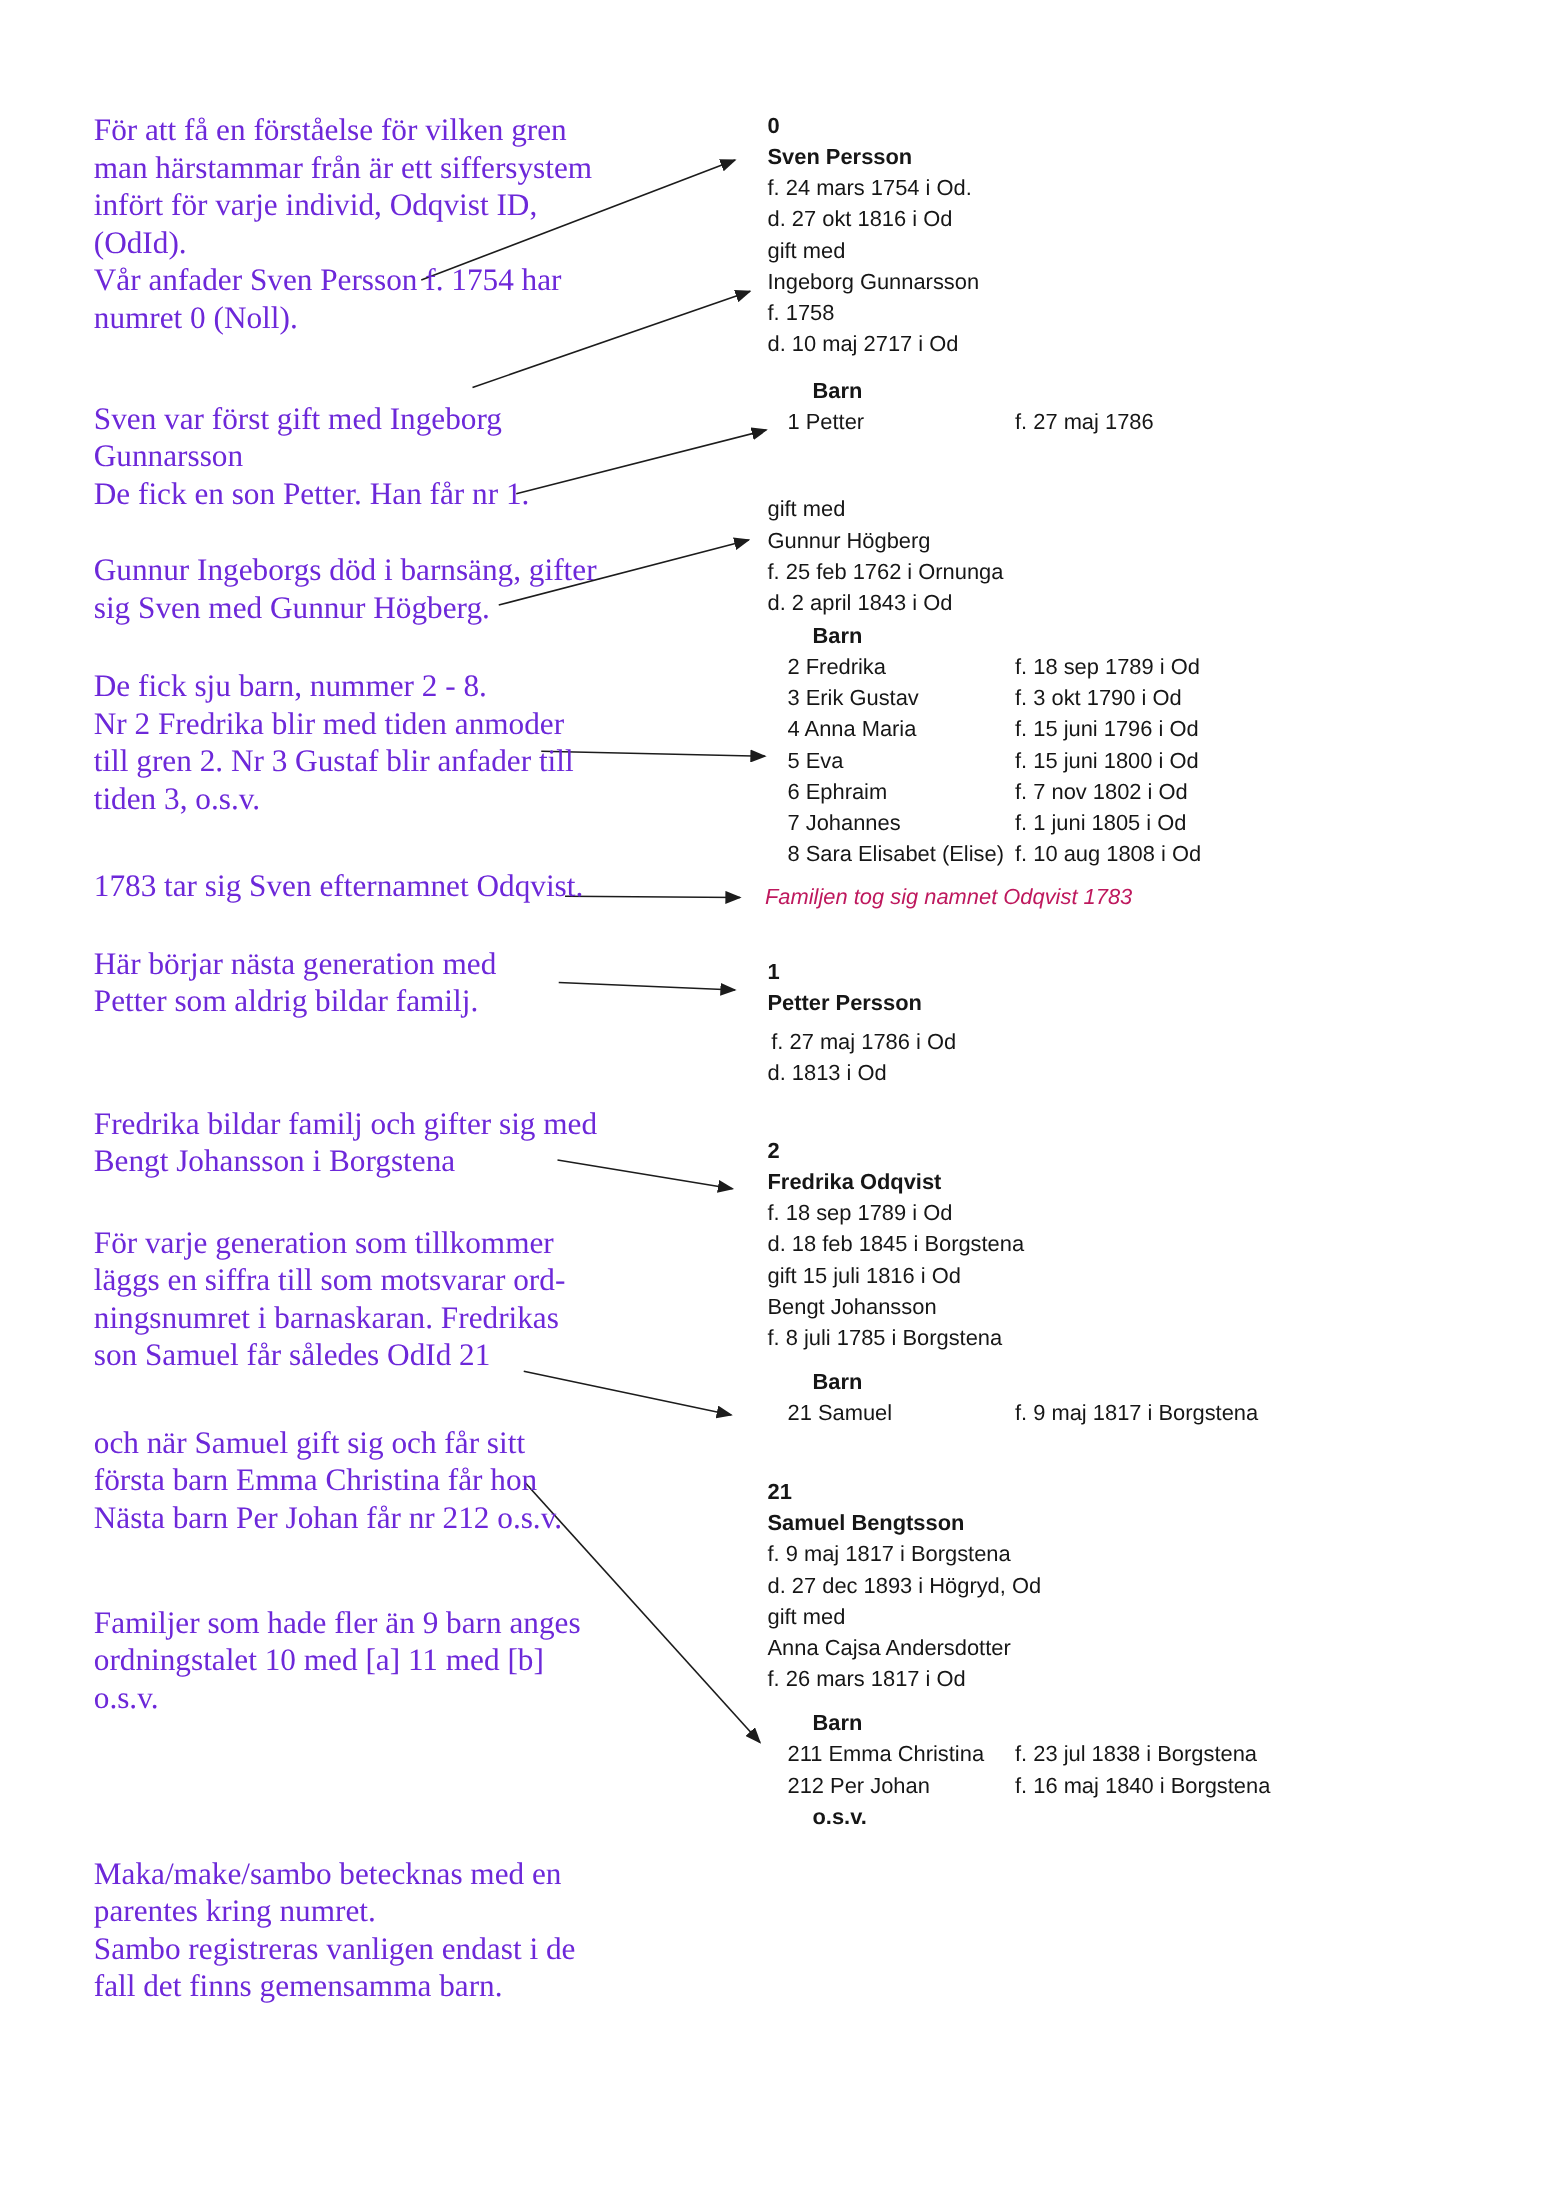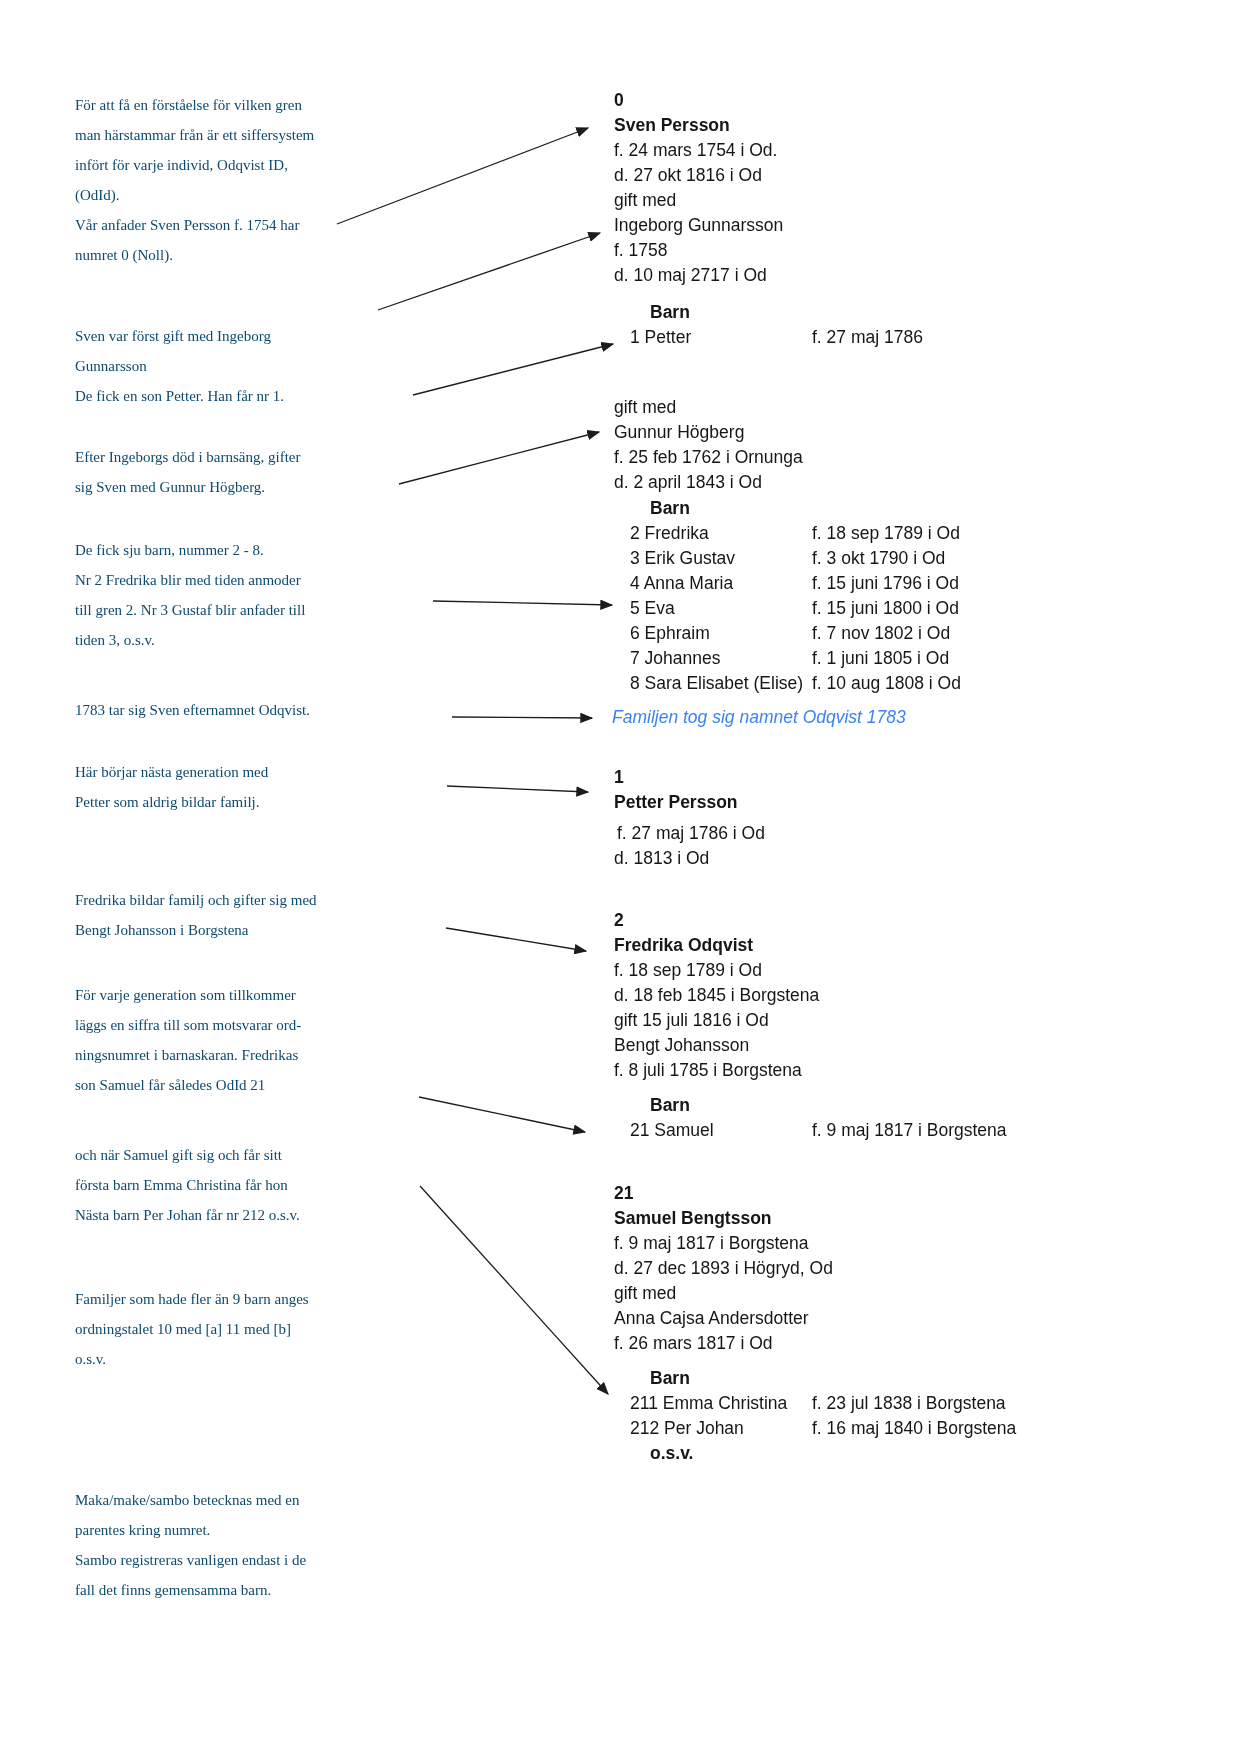--- a/index.html
+++ b/index.html
@@ -7,8 +7,8 @@
         color:#1a1a1a;}
   
   .para{position:absolute;left:75px;width:420px;
-        font-family:"Liberation Serif",serif;font-size:15px;line-height:30px;
-        color:#0c4a6e;}
+        font-family:"Liberation Serif",serif;font-size:25px;line-height:30px;
+        color:#6d28d9;}
   .para .ln{white-space:nowrap;}
   
   .rblock{position:absolute;left:614px;width:560px;

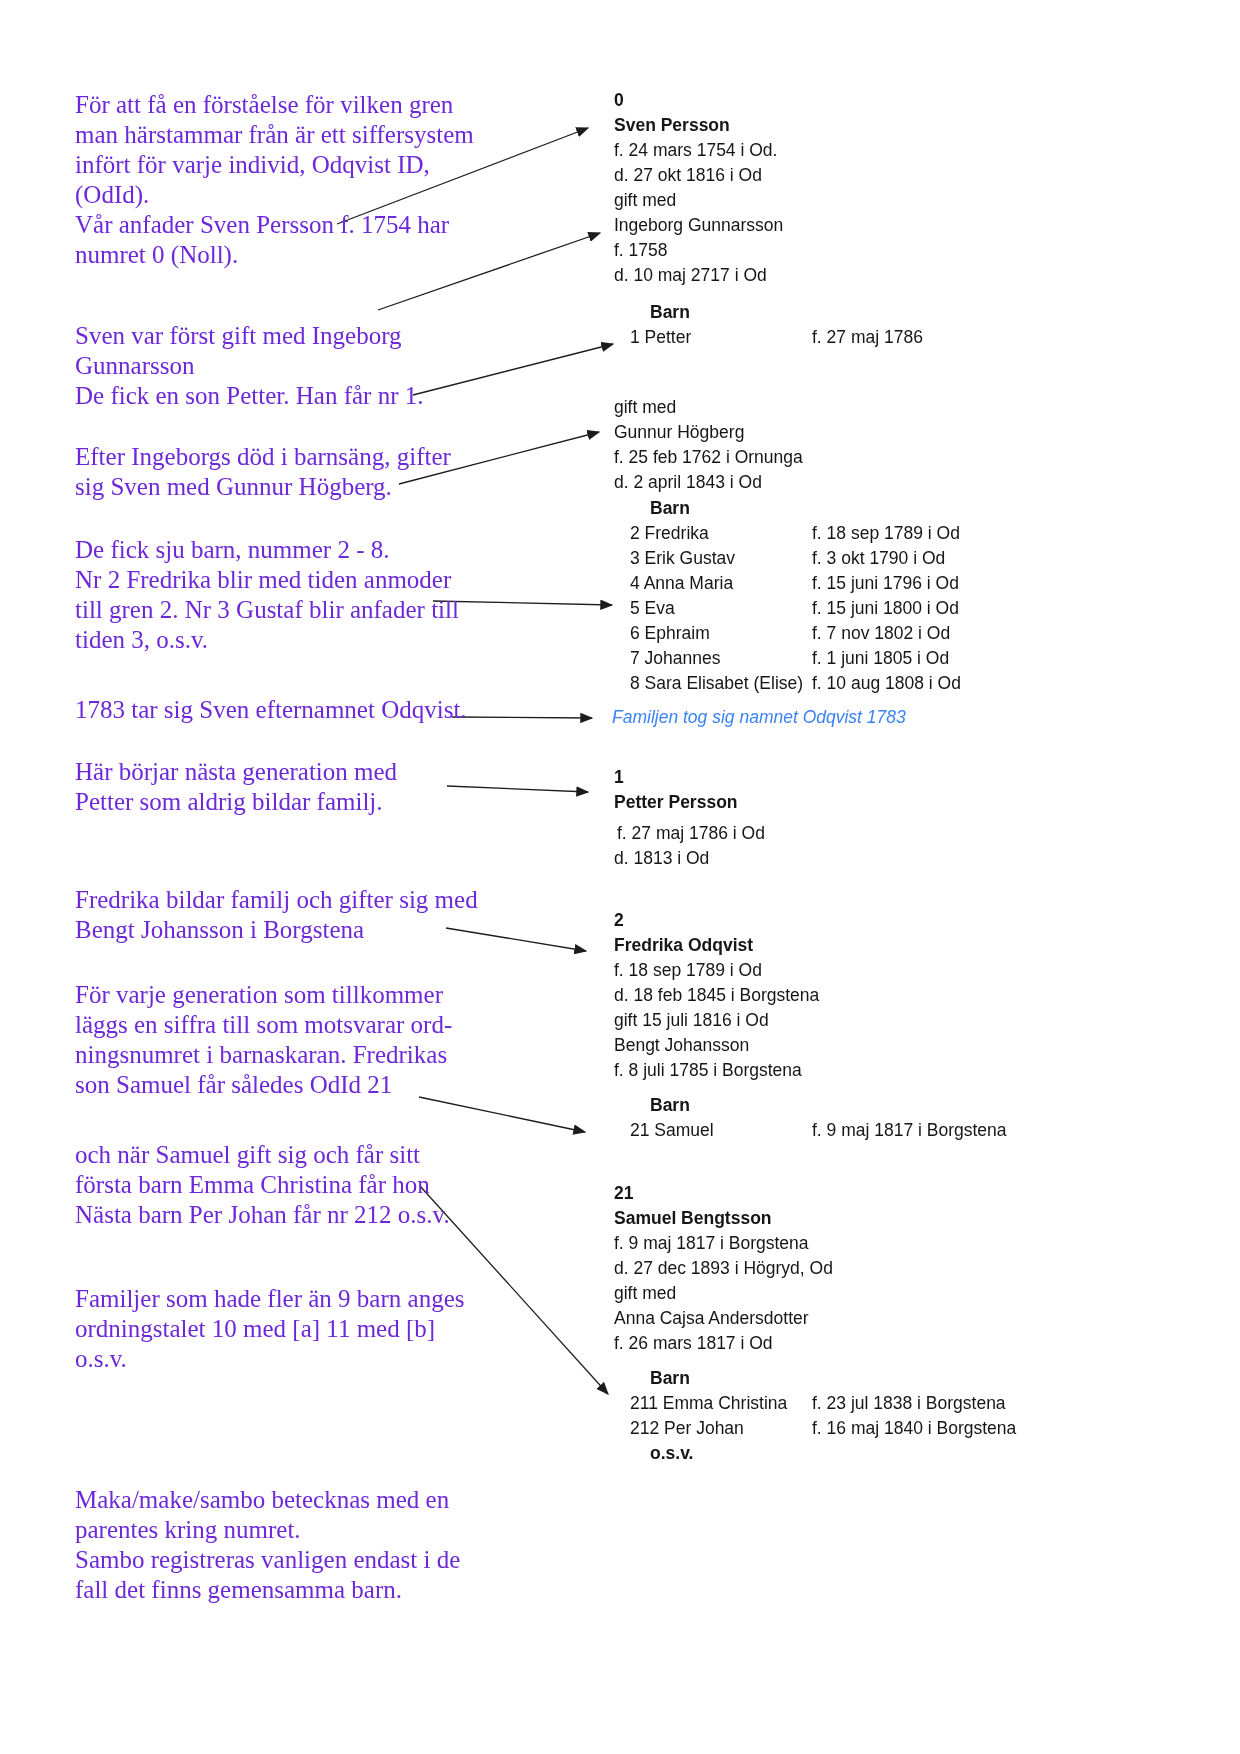--- a/index.html
+++ b/index.html
@@ -63,7 +63,7 @@
       <div class="ln">De fick en son Petter. Han får nr 1.</div>
     </div>
     <div class="para" style="top:442px">
-      <div class="ln">Efter Ingeborgs död i barnsäng, gifter</div>
+      <div class="ln">Gunnur Ingeborgs död i barnsäng, gifter</div>
       <div class="ln">sig Sven med Gunnur Högberg.</div>
     </div>
     <div class="para" style="top:535px">

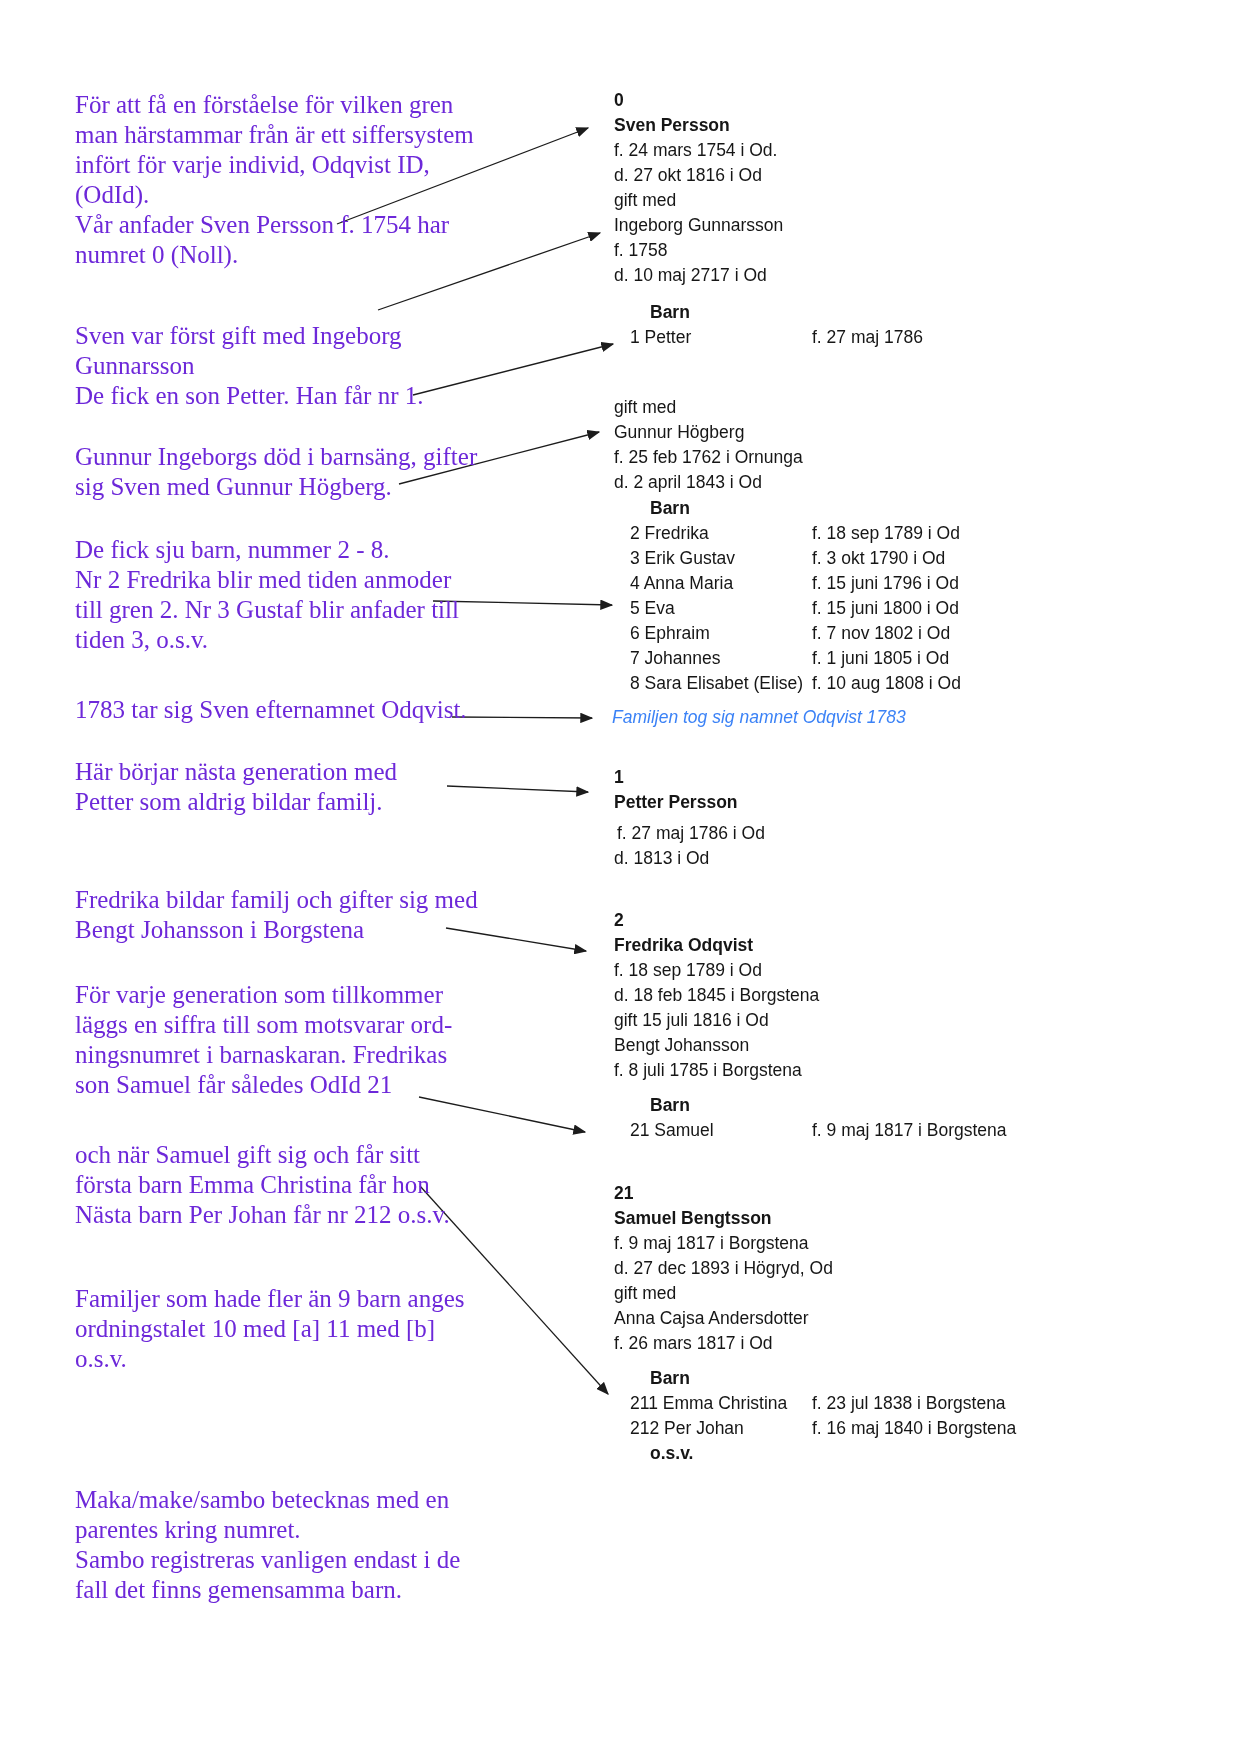--- a/index.html
+++ b/index.html
@@ -21,7 +21,7 @@
   .childrow .cname{width:182px;flex:0 0 182px;white-space:nowrap;}
   .childrow .cborn{white-space:nowrap;}
   .note{position:absolute;left:612px;font-family:"Liberation Sans",sans-serif;
-        font-size:17.5px;line-height:25px;font-style:italic;color:#3b82f6;white-space:nowrap;text-align:center;}
+        font-size:17.5px;line-height:25px;font-style:italic;color:#be185d;white-space:nowrap;text-align:center;}
   .arrows{position:absolute;left:0;top:0;width:1240px;height:1754px;pointer-events:none;}
   .arrows line{stroke:#1c1c1c;stroke-width:1.3;}
 </style>

